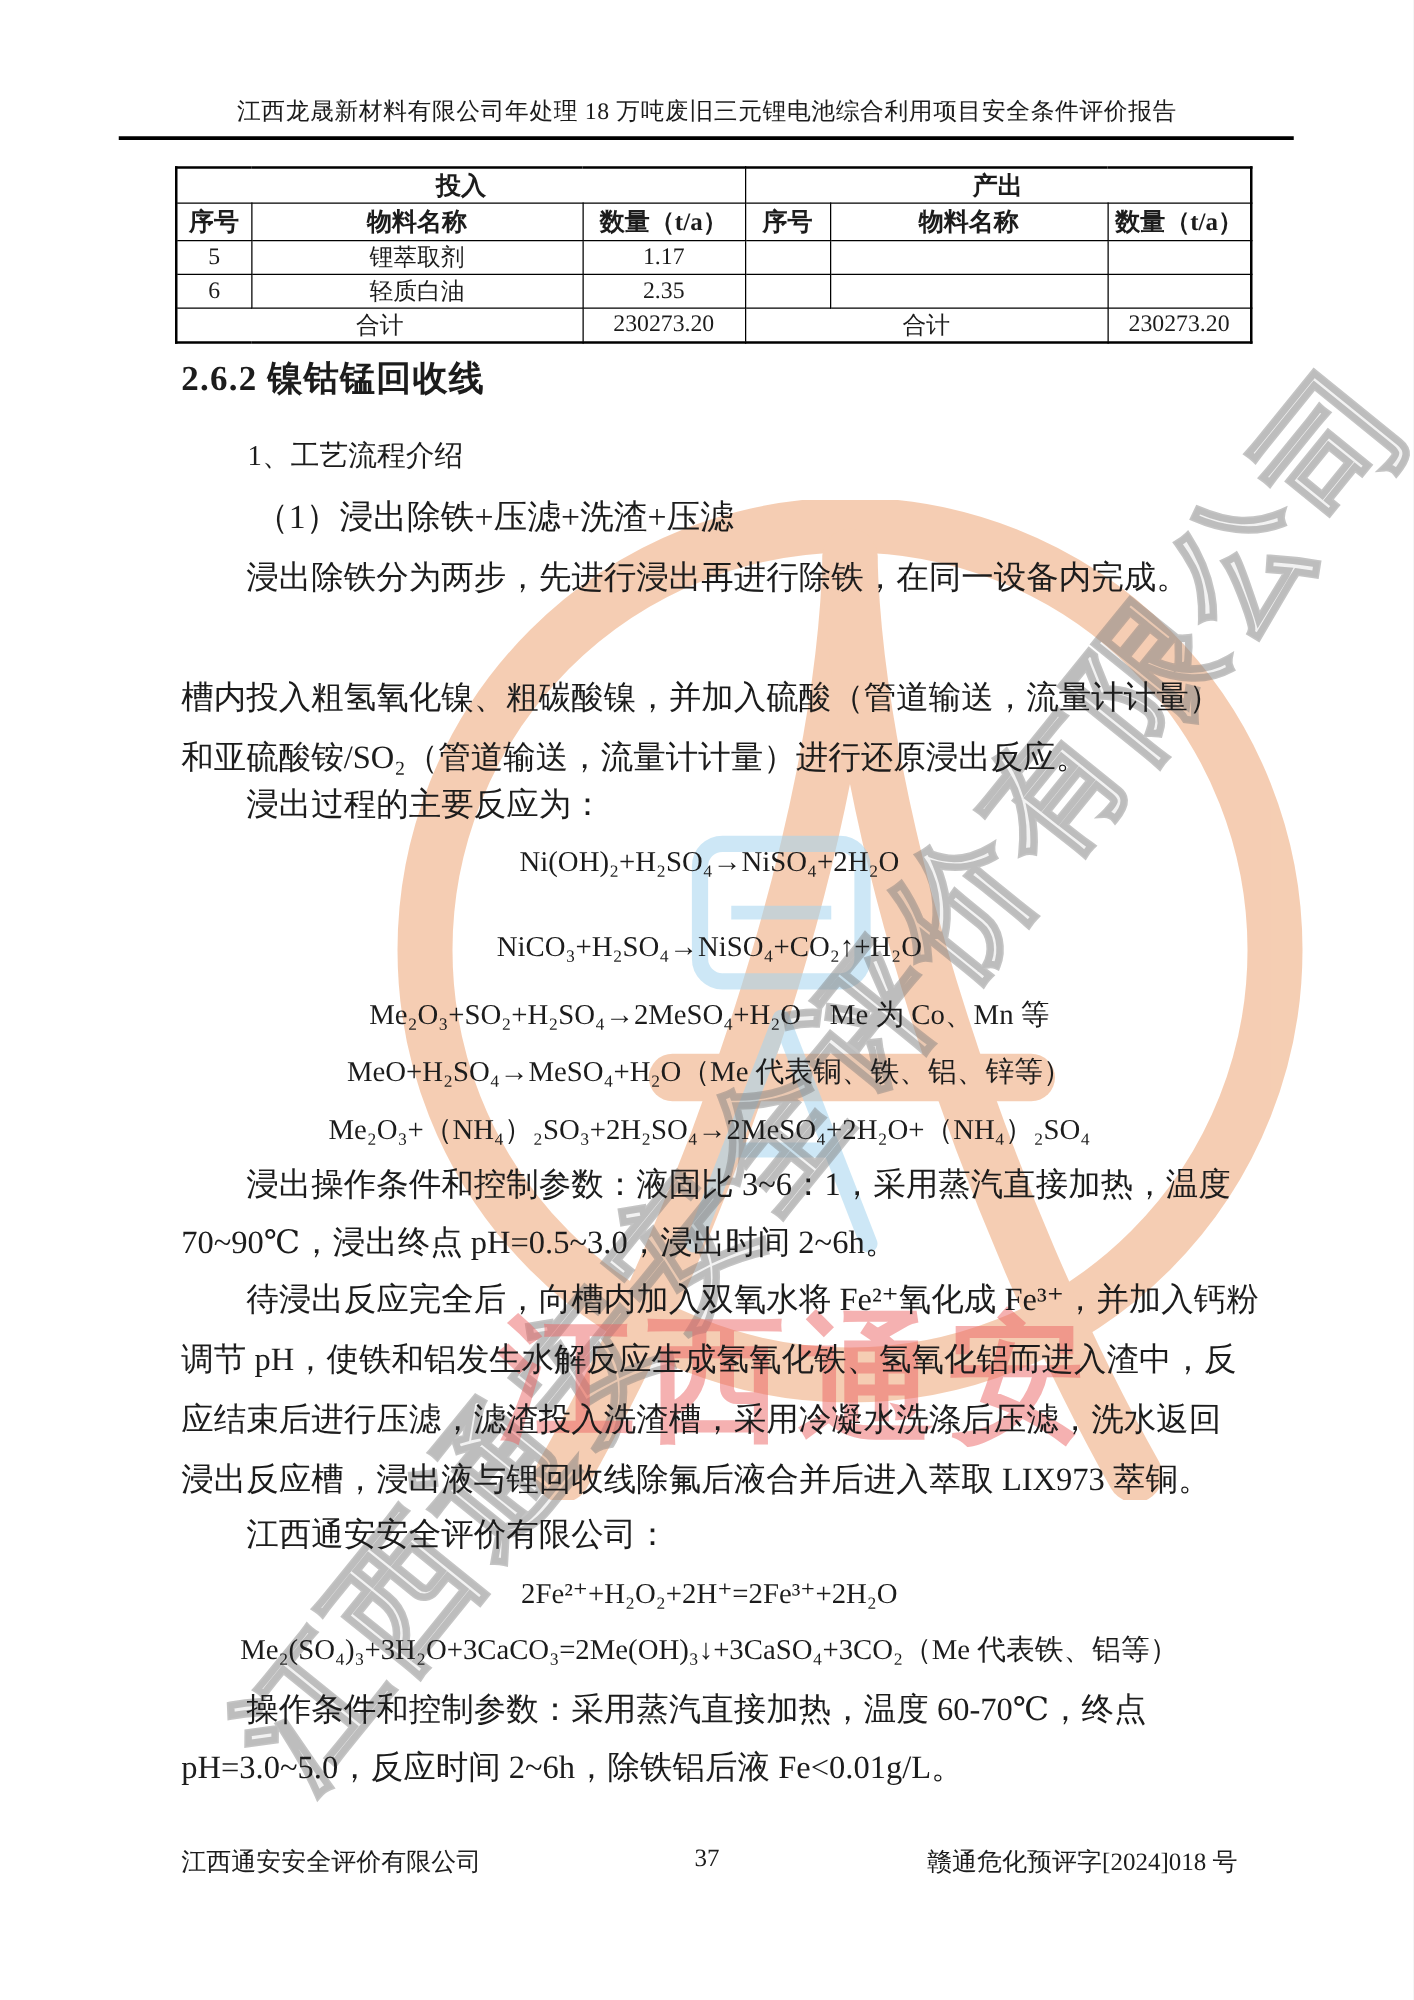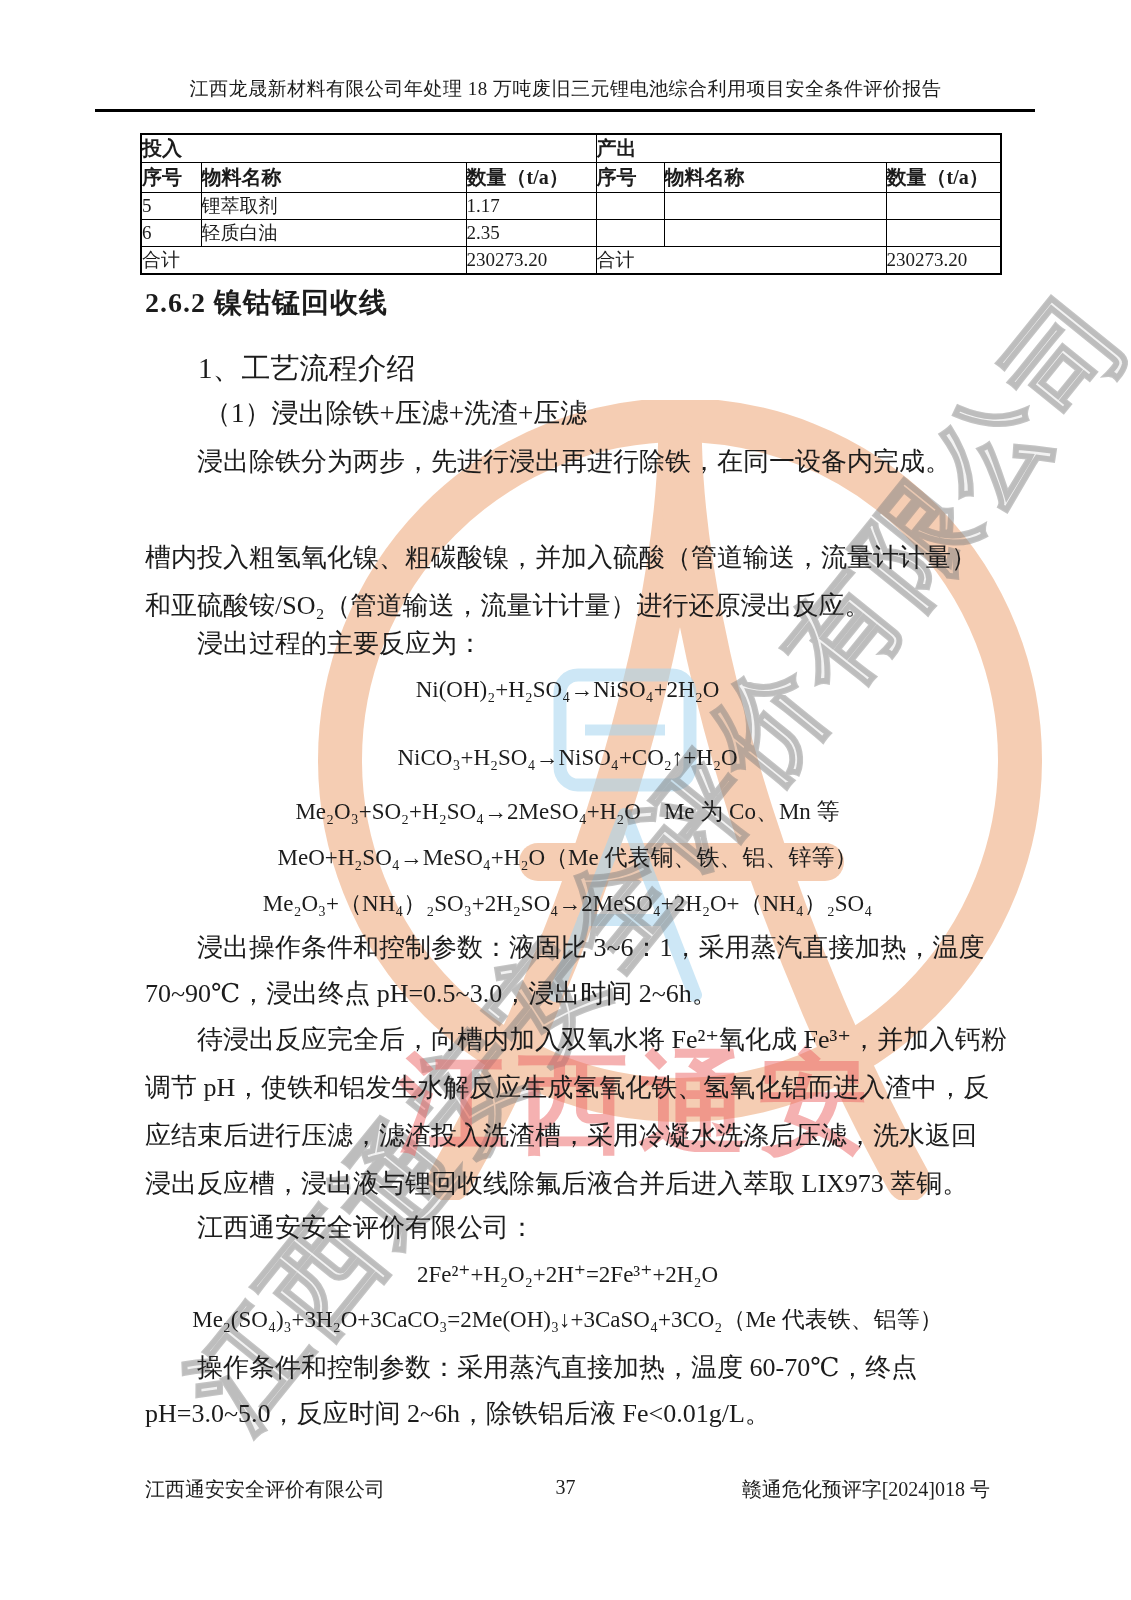--- a/index.html
+++ b/index.html
@@ -43,7 +43,7 @@
     font-size:19px;
   }
   table.io td,table.io th{
-    border:1px solid #000;padding:0;text-align:left;vertical-align:middle;
+    border:1px solid #000;padding:0;text-align:center;vertical-align:middle;
     overflow:hidden;white-space:nowrap;
   }
   table.io{border:2px solid #000;}

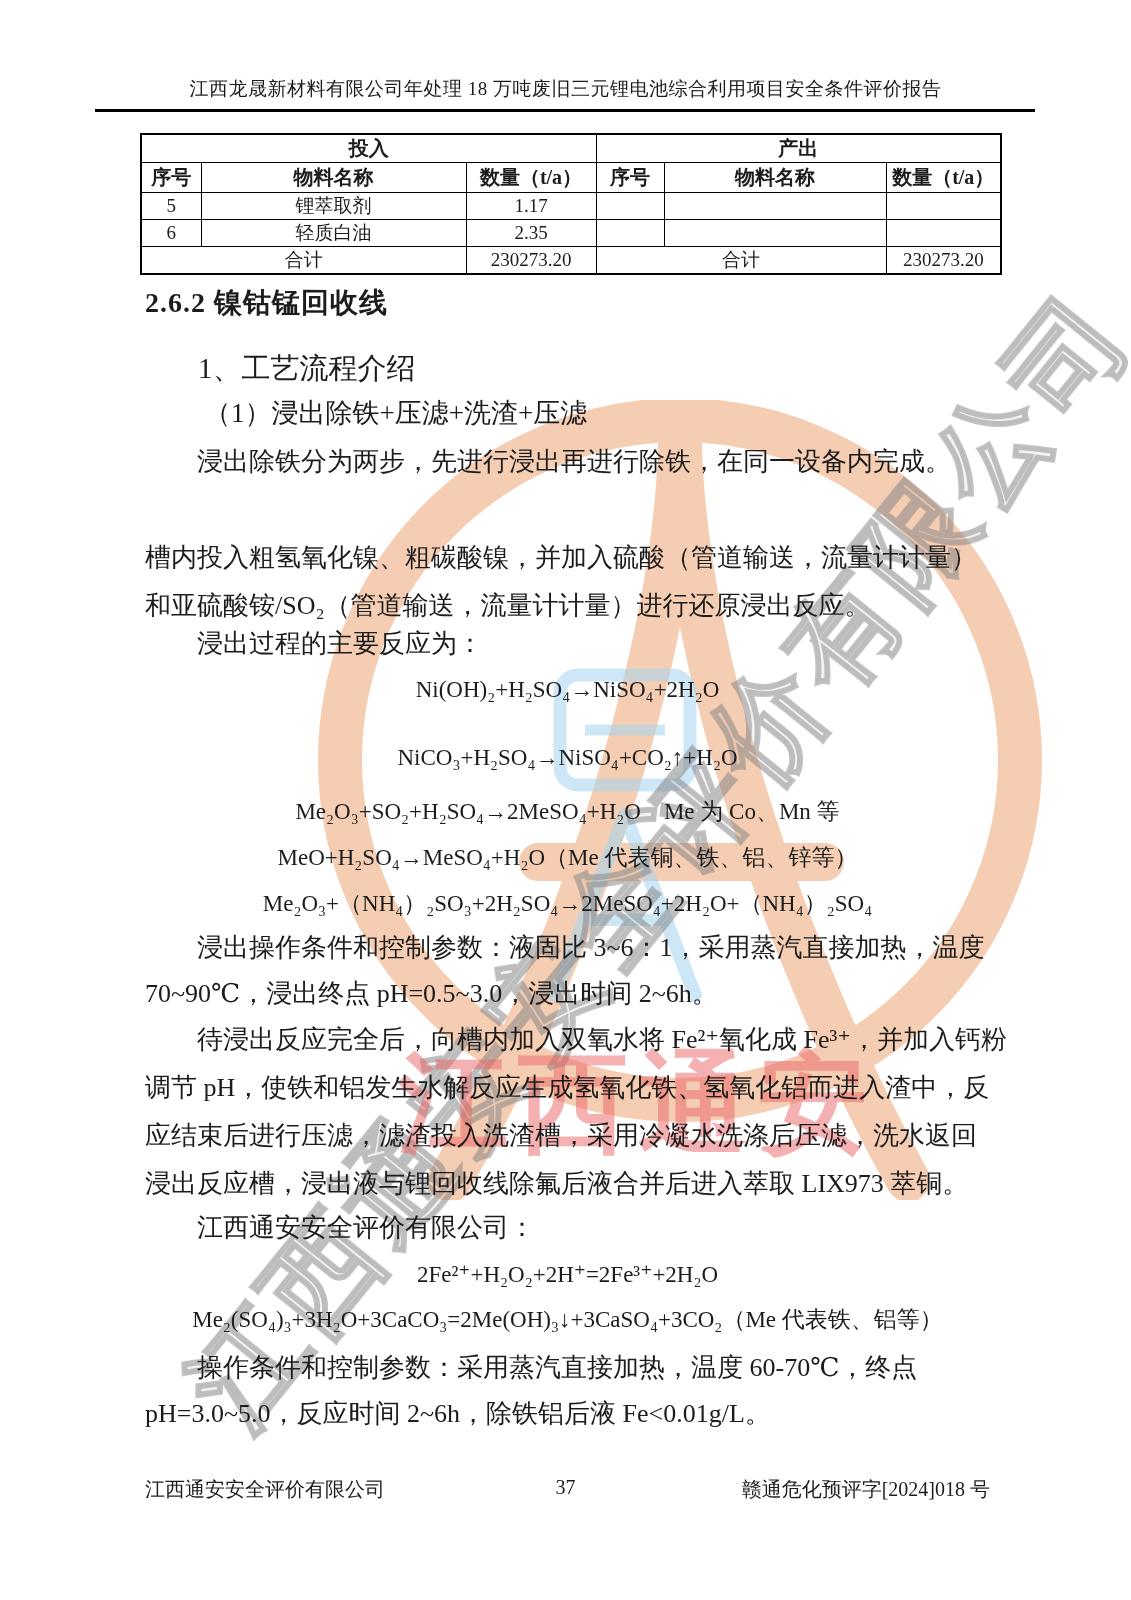--- a/index.html
+++ b/index.html
@@ -52,7 +52,7 @@
   table.io .dr{height:23px;}
   table.io .tr{height:22px;}
   .h262{left:145px;top:284px;font-size:28px;font-weight:700;letter-spacing:1px;}
-  .h1sub{left:198px;top:349px;font-size:29px;}
+  .h1sub{left:198px;top:349px;font-size:23px;}
   .h1num{left:204px;top:395px;font-size:27px;font-weight:400;}
   .body-line{
     left:145px;width:852px;font-size:26px;line-height:48px;

